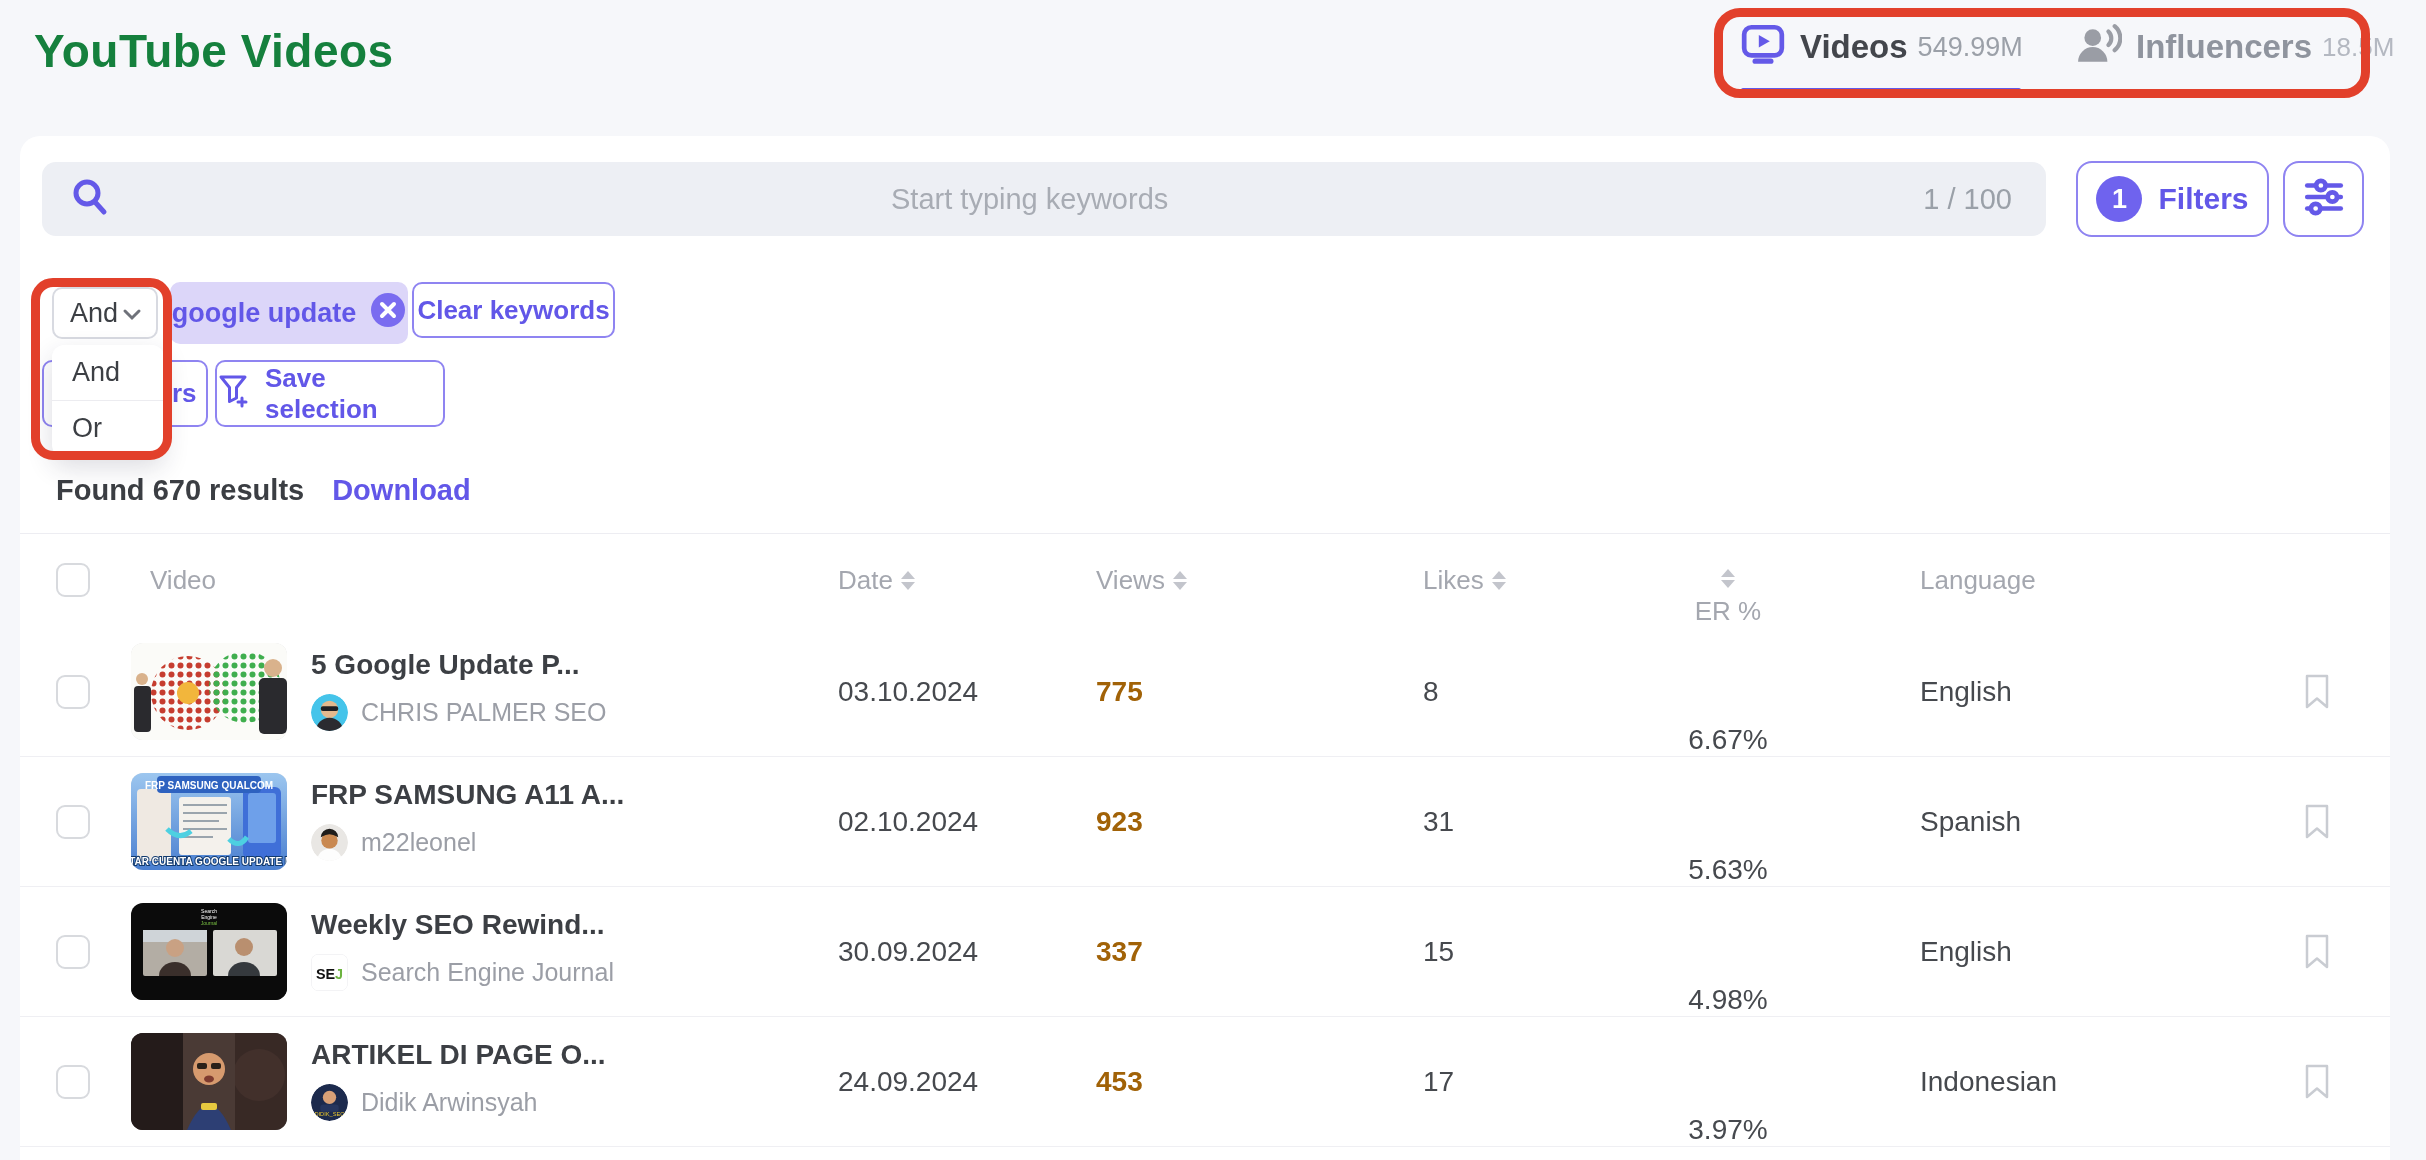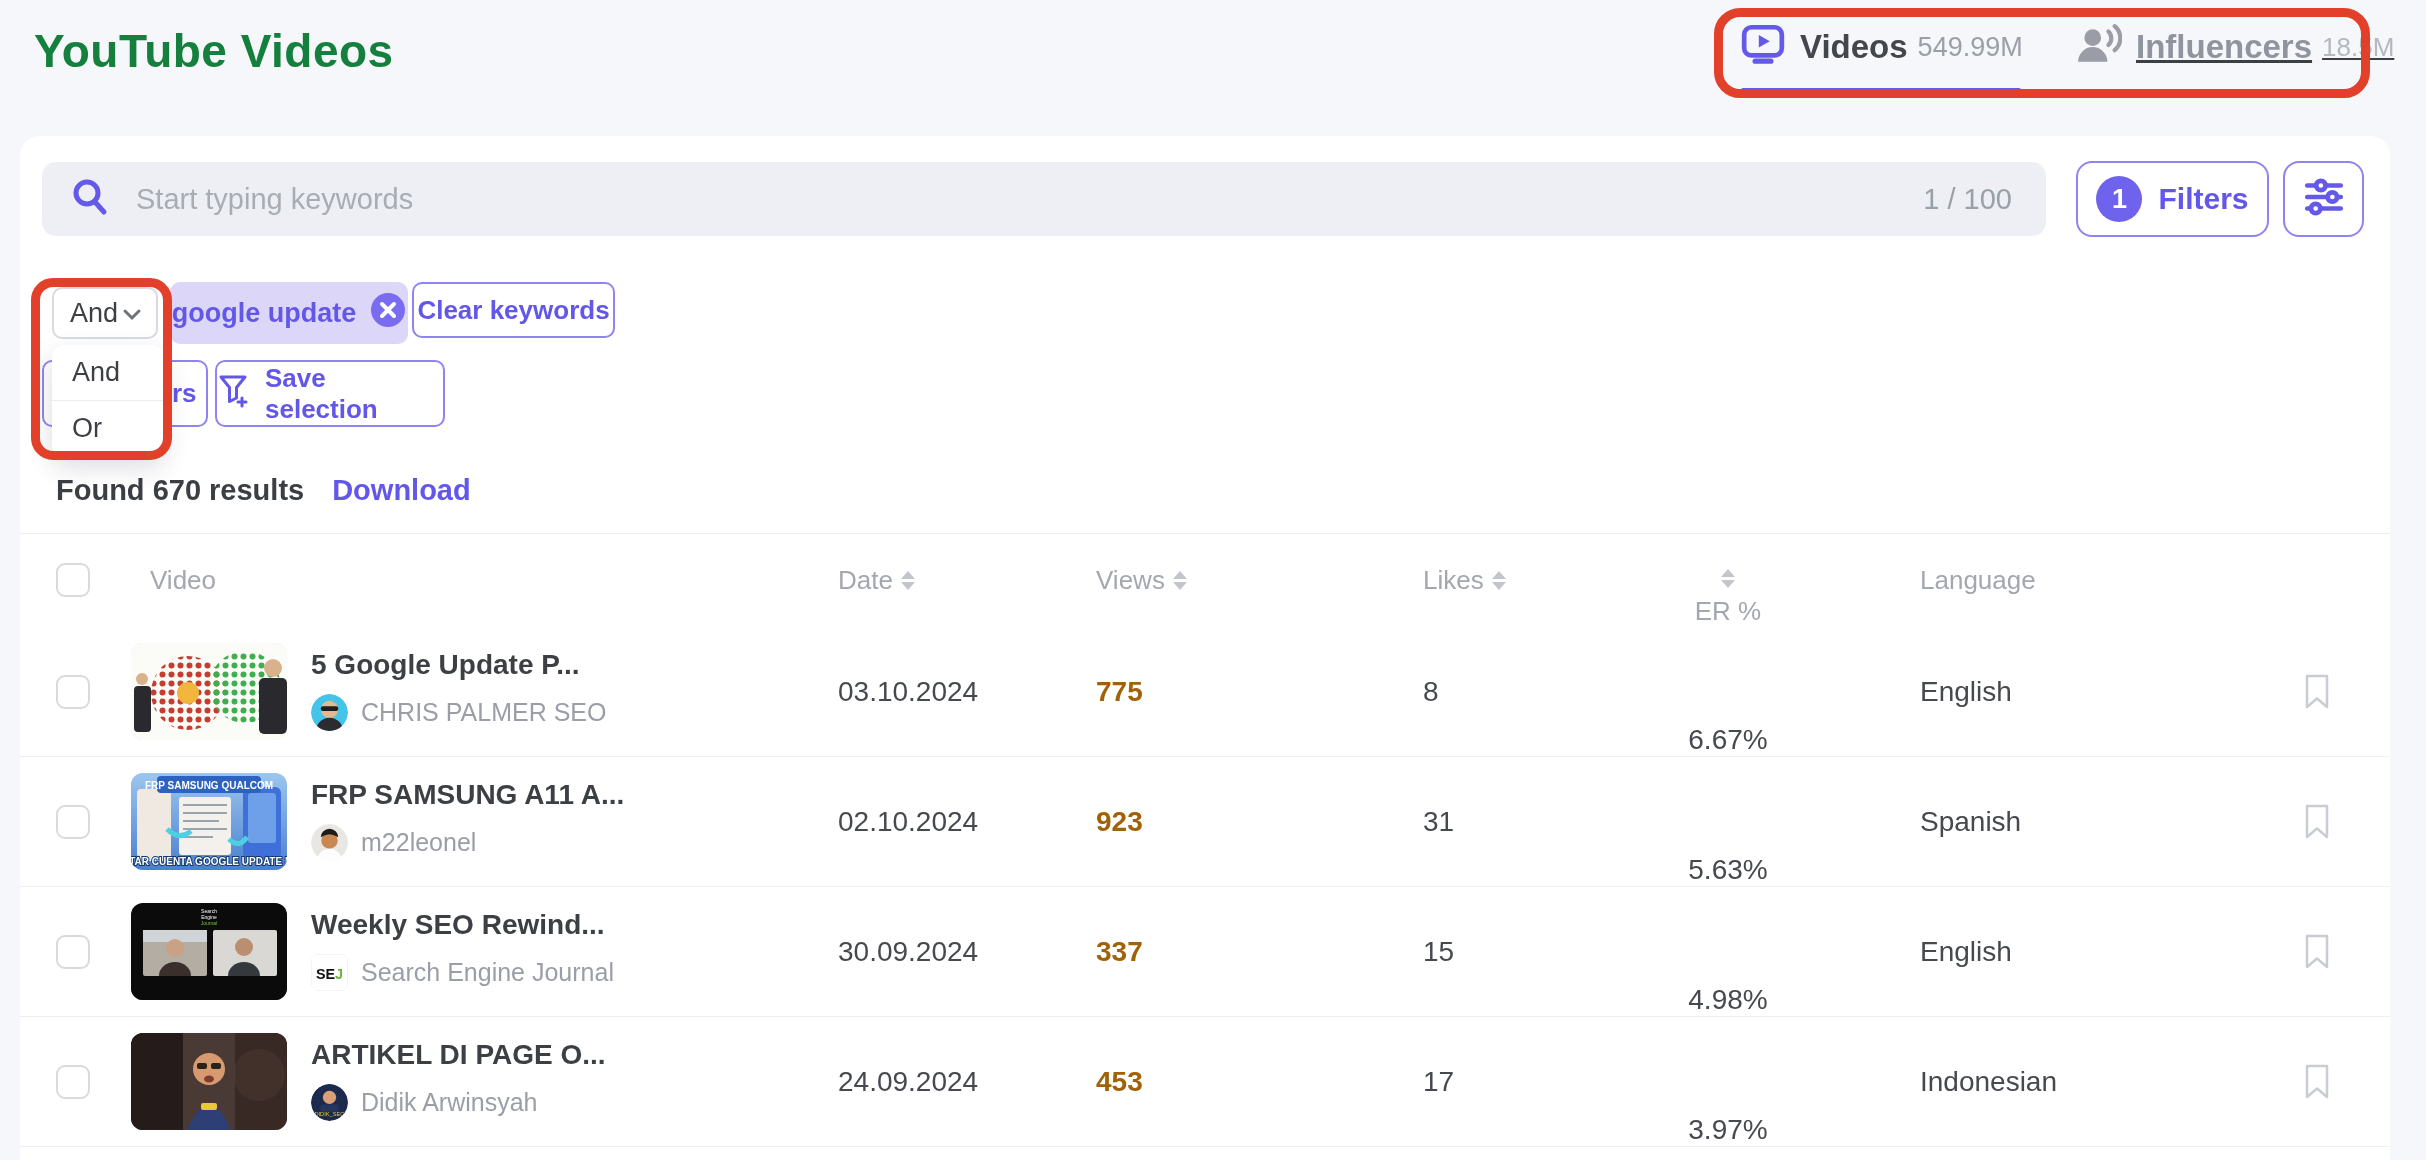--- a/index.html
+++ b/index.html
@@ -92,7 +92,7 @@
   <span class="lbl">Videos</span>
   <span class="cnt">549.99M</span>
 </div>
-<div class="abs tab inactive" style="left:2076px;top:22px;text-decoration:underline;">
+<div class="abs tab inactive" style="left:2076px;top:22px;">
   <span>
     <svg width="46" height="46" viewBox="0 0 44 44" fill="none">
       <circle cx="16" cy="15" r="8" fill="#9a9da5"></circle>

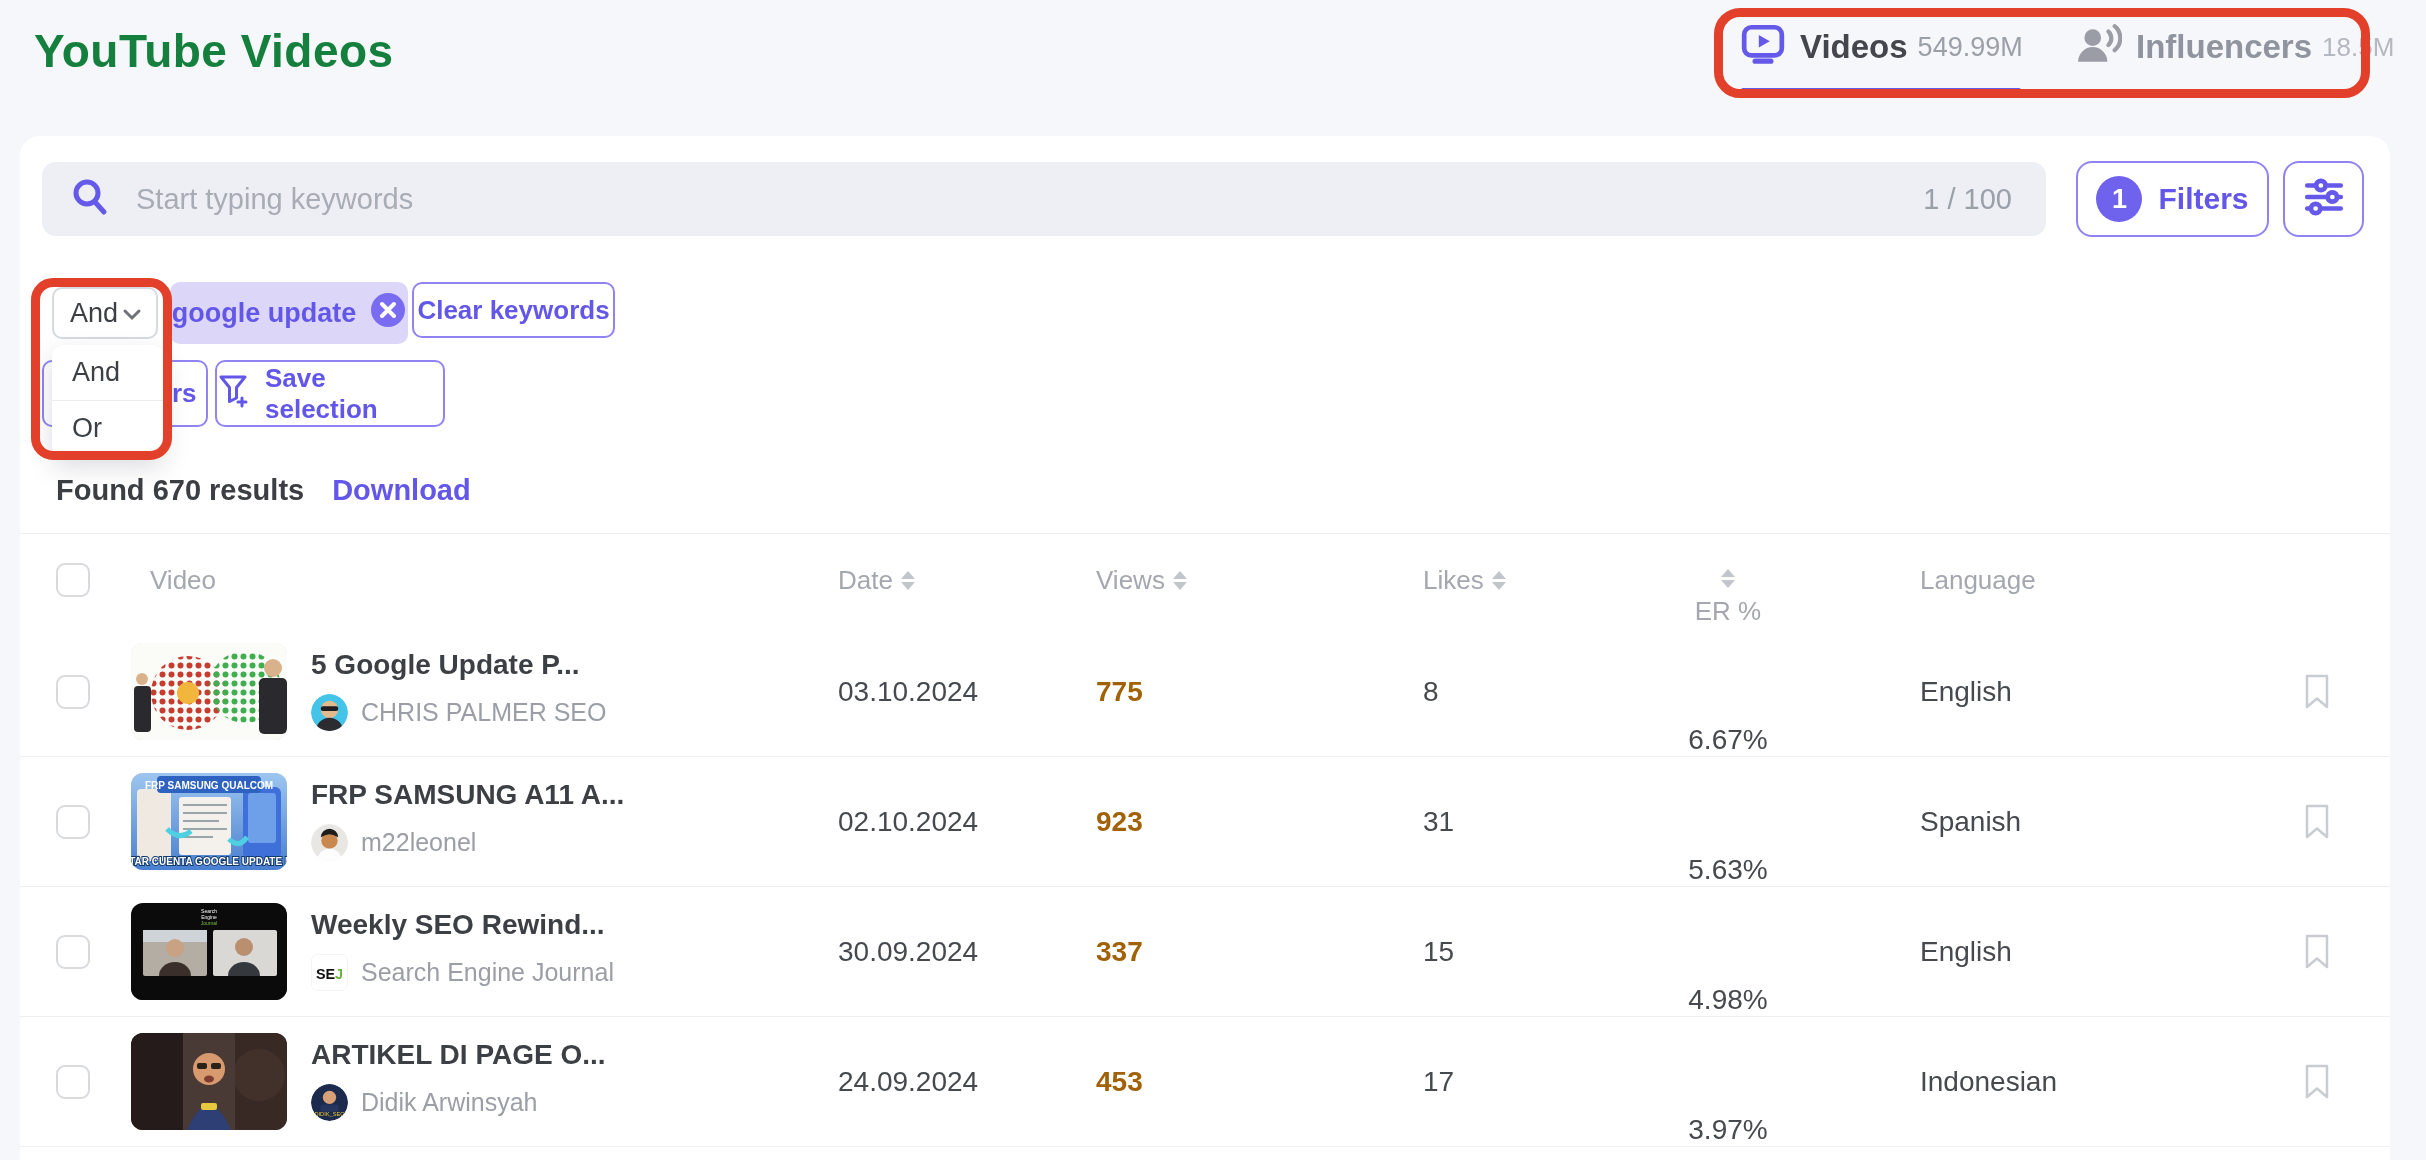--- a/index.html
+++ b/index.html
@@ -26,7 +26,7 @@
   .searchbar{left:22px;top:26px;width:2004px;height:74px;background:#edeff4;border-radius:14px;
              display:flex;align-items:center;padding:0 34px 0 28px;}
   .searchbar input{flex:1;margin-left:26px;border:none;outline:none;background:transparent;
-                   font-size:29px;color:var(--ink);font-family:inherit;}
+                   font-size:29px;color:var(--ink);font-family:inherit;text-align:center;}
   .searchbar input::placeholder{color:#a8acb4;}
   .counter{font-size:29px;color:#9aa0a8;white-space:nowrap;}
   .btn{background:#fff;border:2.5px solid var(--purple-border);border-radius:16px;display:flex;

